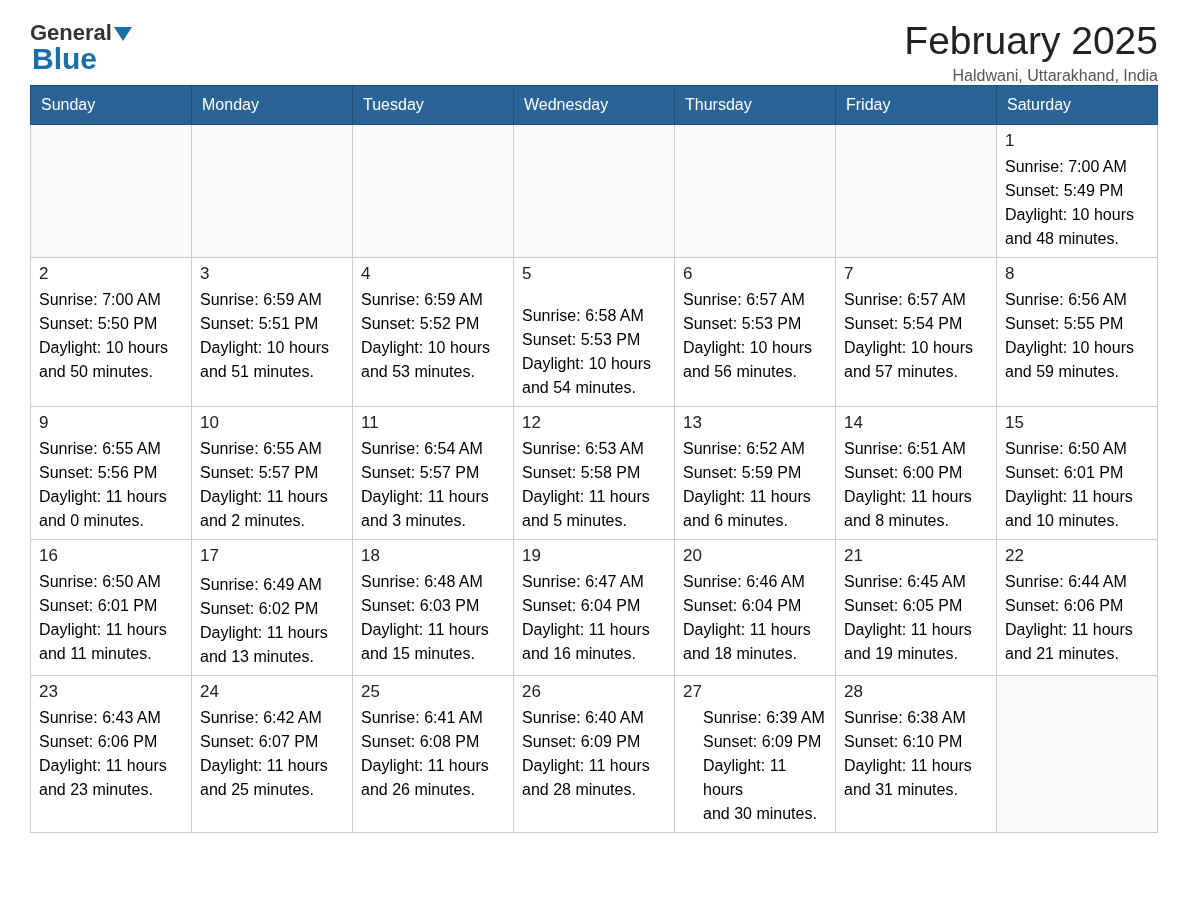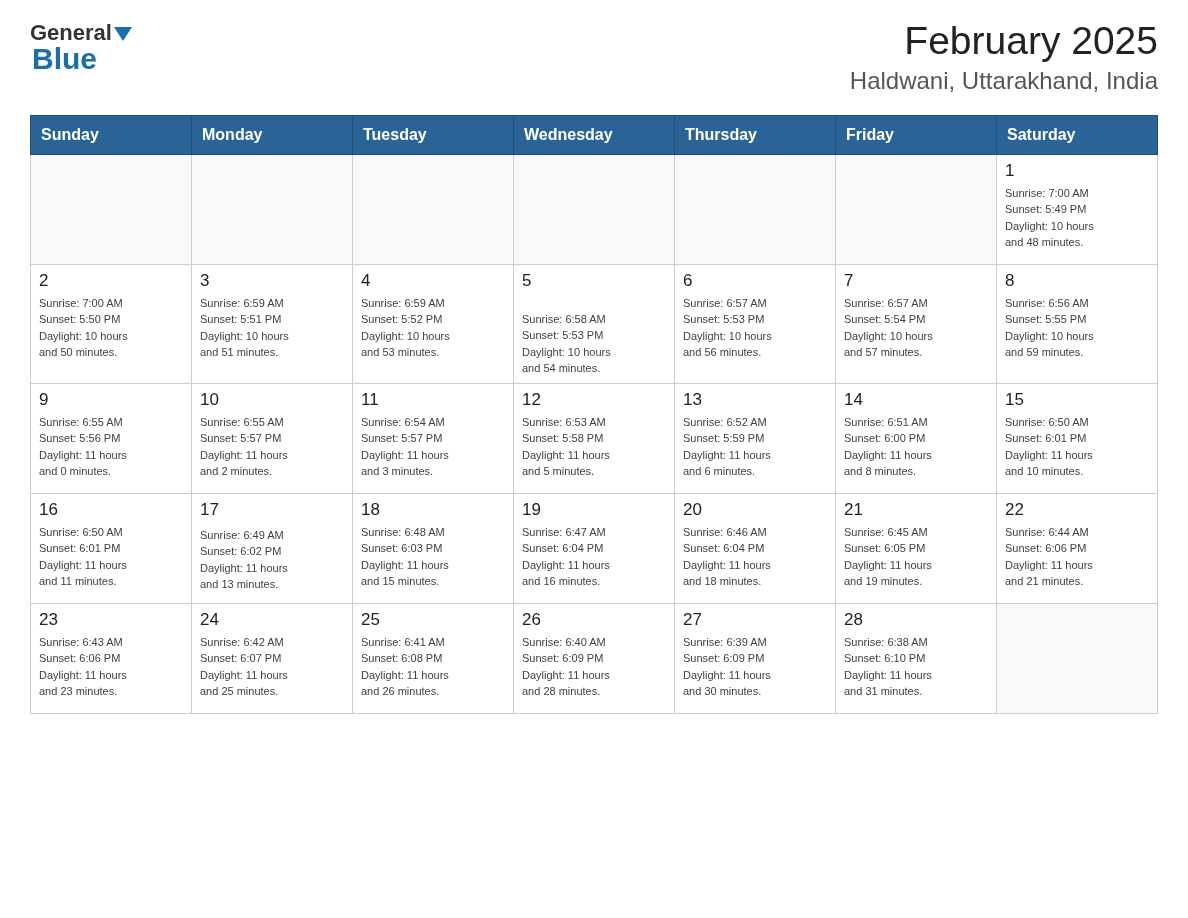--- a/index.html
+++ b/index.html
@@ -14,7 +14,6 @@
       display: flex;
       justify-content: space-between;
       align-items: flex-start;
-      margin-bottom: 20px;
     }
     .logo {
       display: flex;

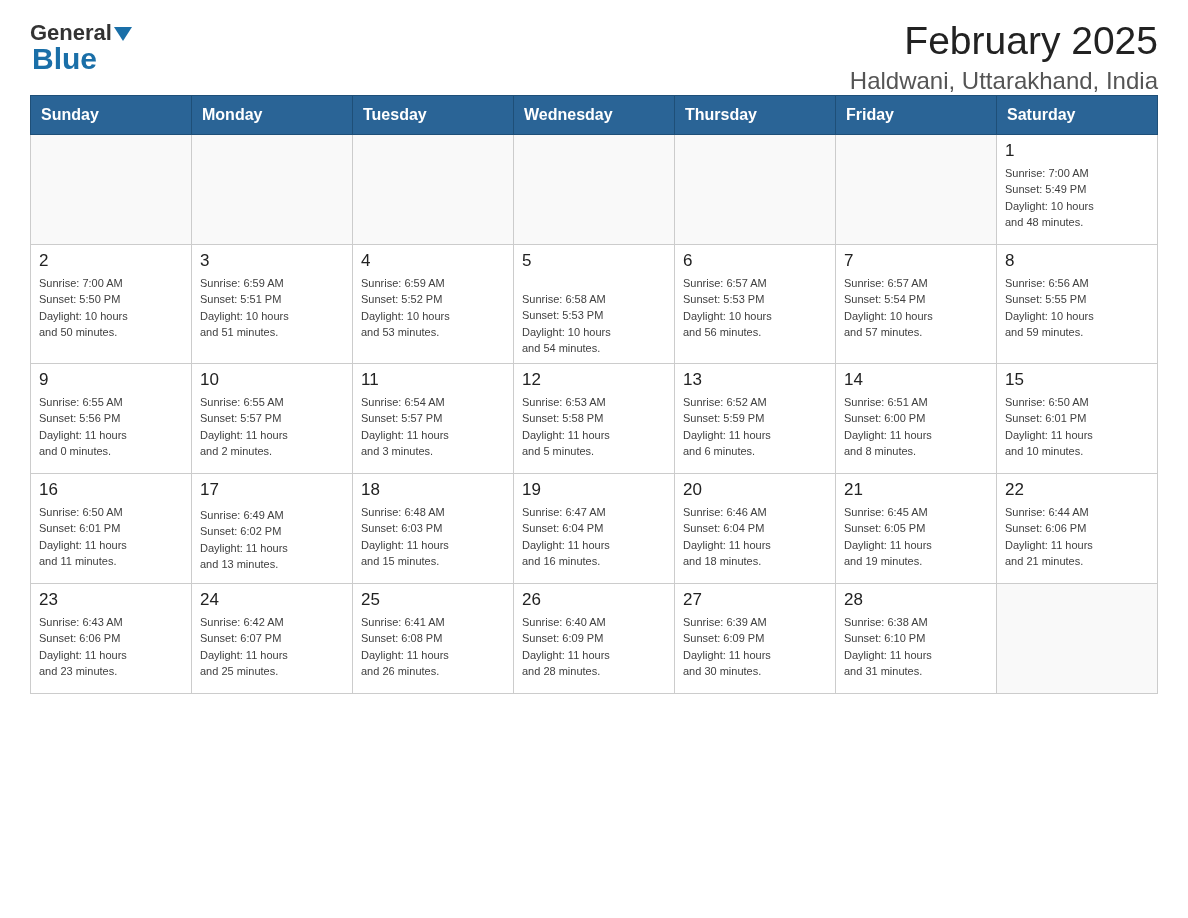--- a/index.html
+++ b/index.html
@@ -40,7 +40,7 @@
       line-height: 1.1;
     }
     .calendar-subtitle {
-      font-size: 24px;
+      font-size: 16px;
       color: #555;
       margin-top: 4px;
     }

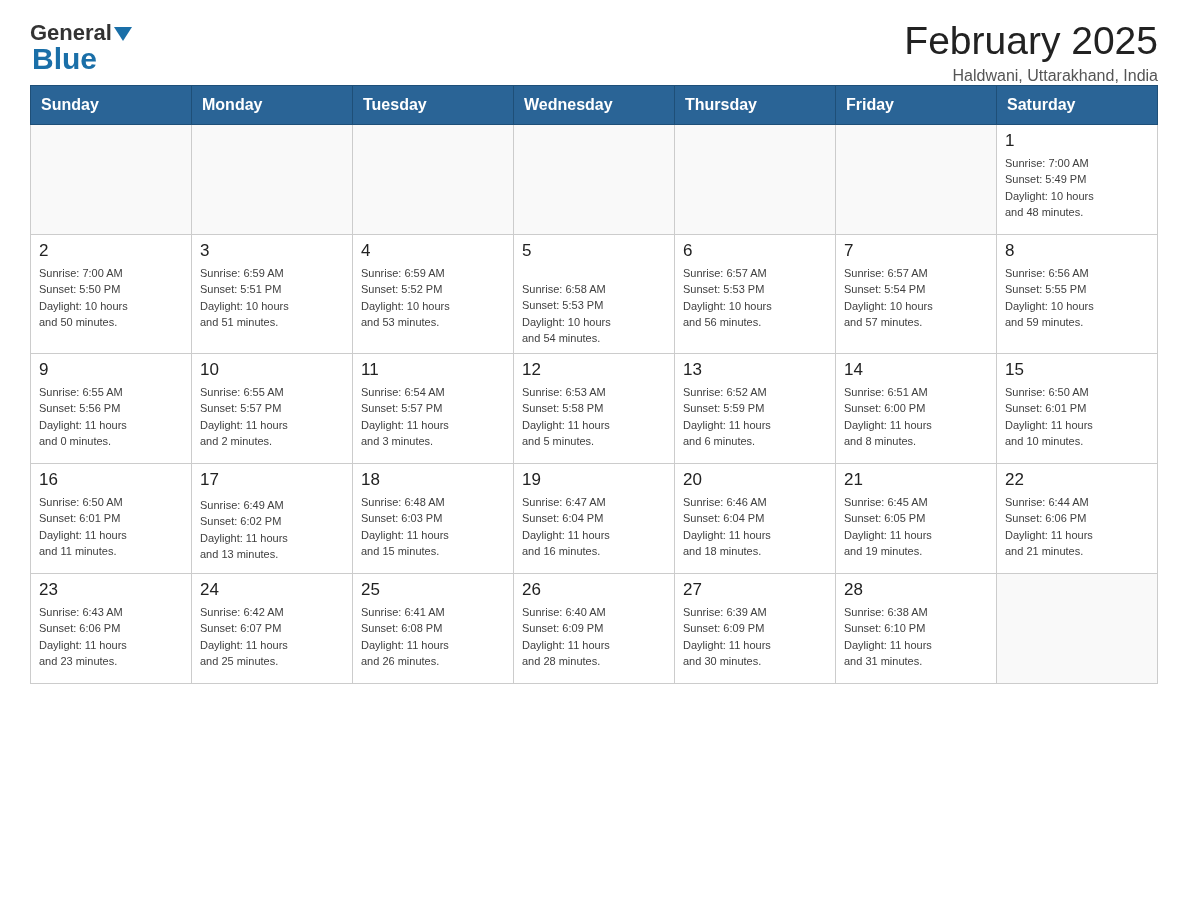--- a/index.html
+++ b/index.html
@@ -52,7 +52,7 @@
       background: #2a6496;
       color: #fff;
       font-size: 16px;
-      font-weight: bold;
+      font-weight: normal;
       padding: 10px 10px;
       text-align: left;
       border: 1px solid #1e4f78;

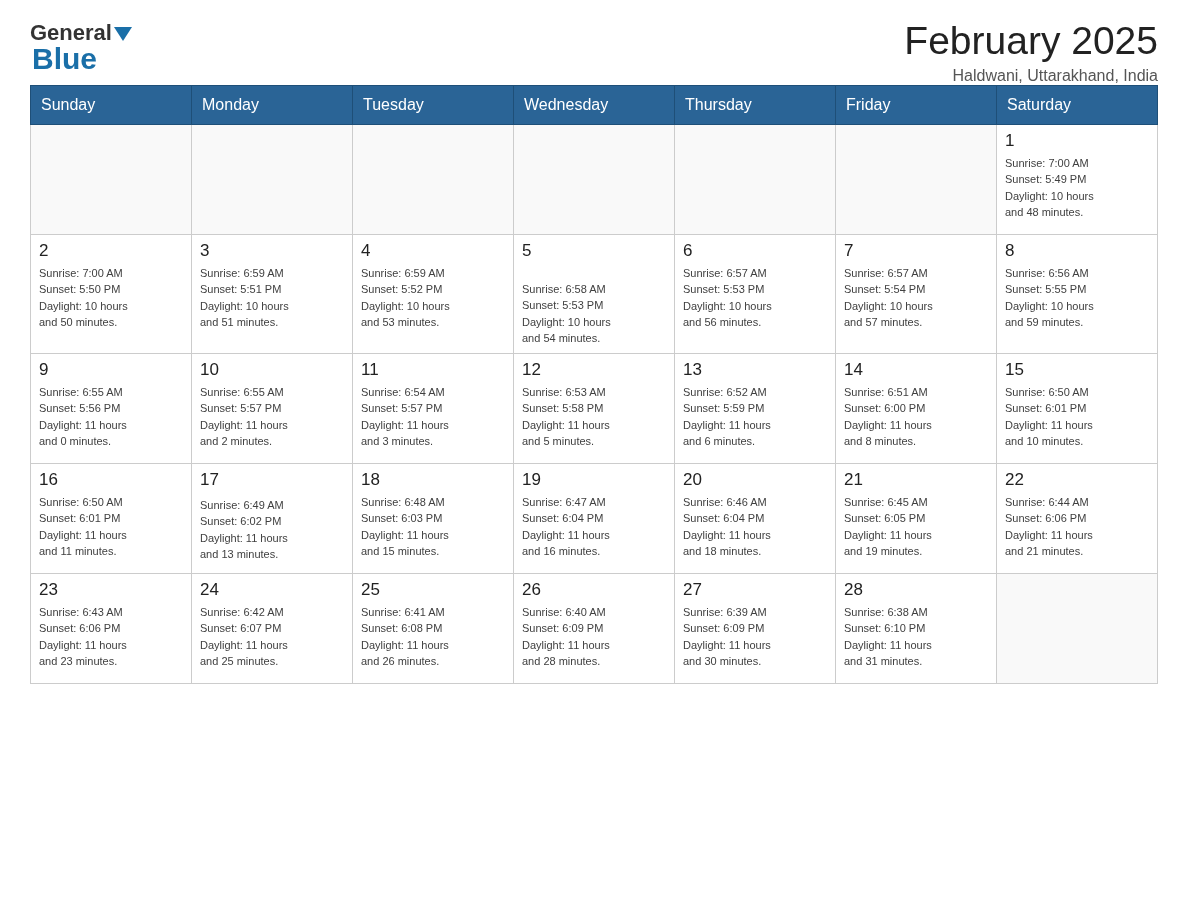--- a/index.html
+++ b/index.html
@@ -73,8 +73,8 @@
       margin-bottom: 4px;
     }
     .day-info {
-      font-size: 11px;
-      color: #404040;
+      font-size: 16px;
+      color: #000000;
       line-height: 1.5;
     }
     .empty-cell {

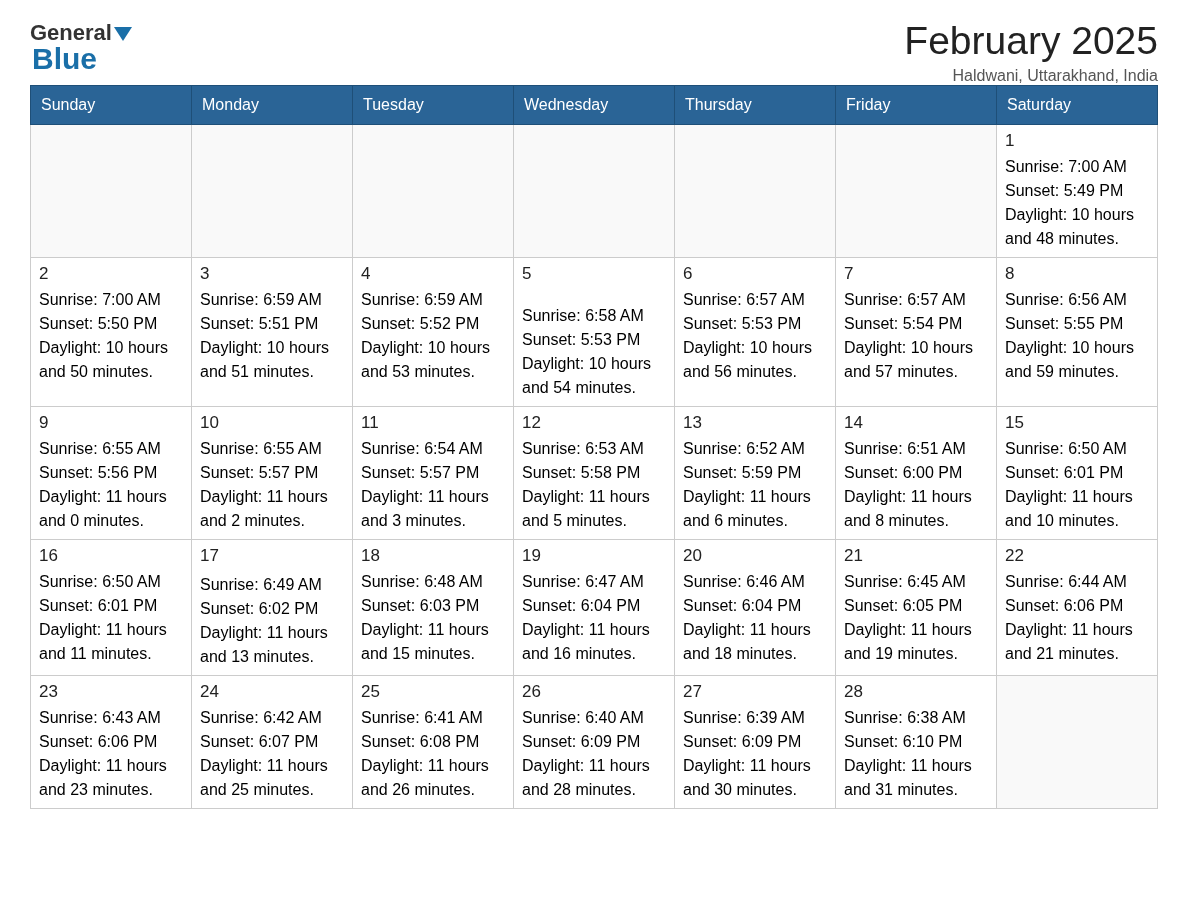--- a/index.html
+++ b/index.html
@@ -317,7 +317,7 @@
         </td>
         <td>
           <span class="day-number">27</span>
-          <div class="day-info" style="white-space: pre-line;">Sunrise: 6:39 AM
+          <div class="day-info" style="white-space: pre-line; margin-left: 20px;">Sunrise: 6:39 AM
 Sunset: 6:09 PM
 Daylight: 11 hours
 and 30 minutes.</div>

